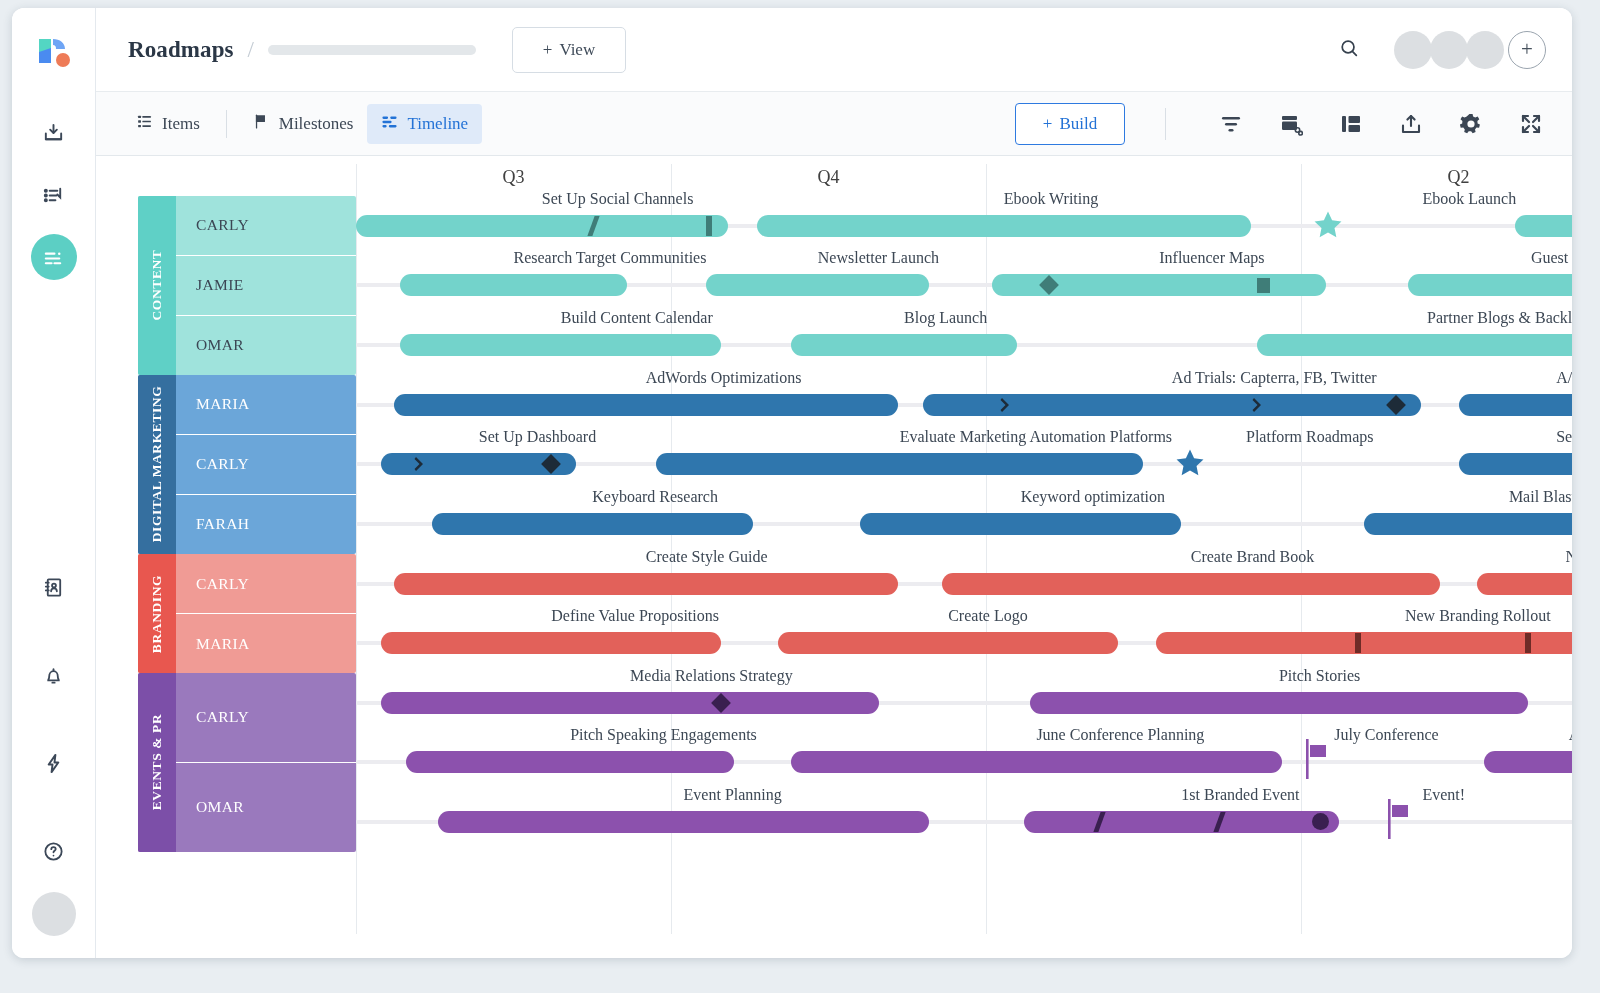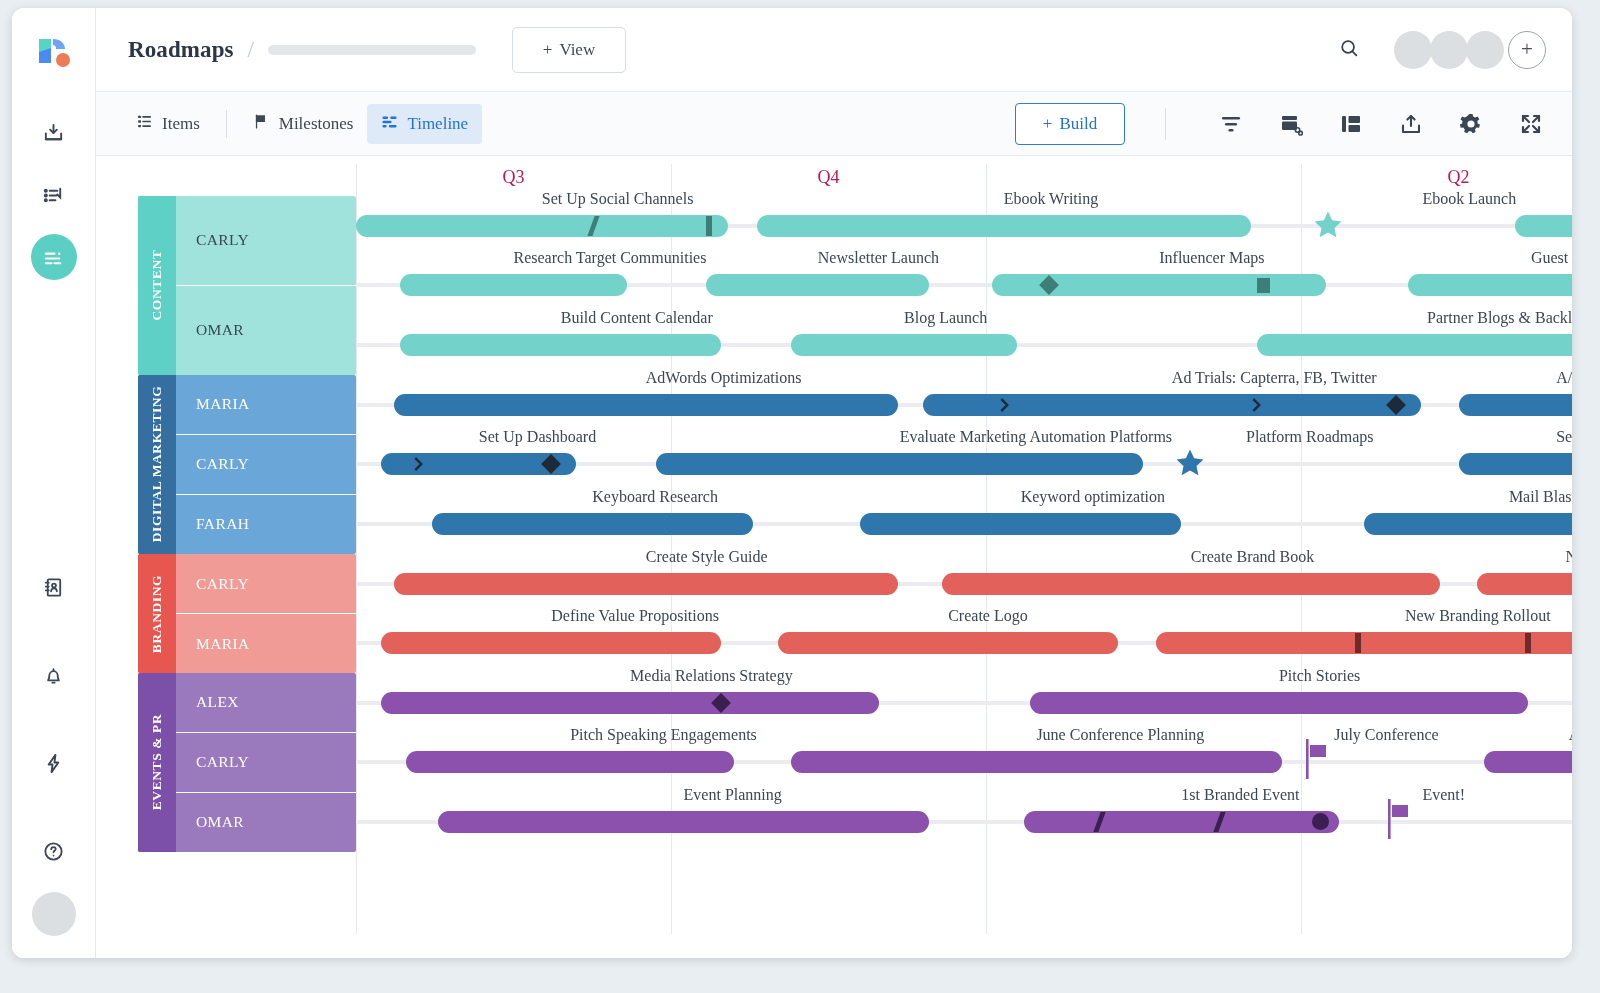--- a/index.html
+++ b/index.html
@@ -126,7 +126,7 @@
 
   .qhead{ position:absolute; top:0; height:42px; display:flex;
           align-items:center; justify-content:center;
-          font-size:18px; color:#be185d; }
+          font-size:18px; color:#404040; }
   .vline{ position:absolute; top:8px; background:#e6eaee; width:1px; }
 
   .rowline{ position:absolute; height:4px; background:#ececf0; border-radius:2px; }

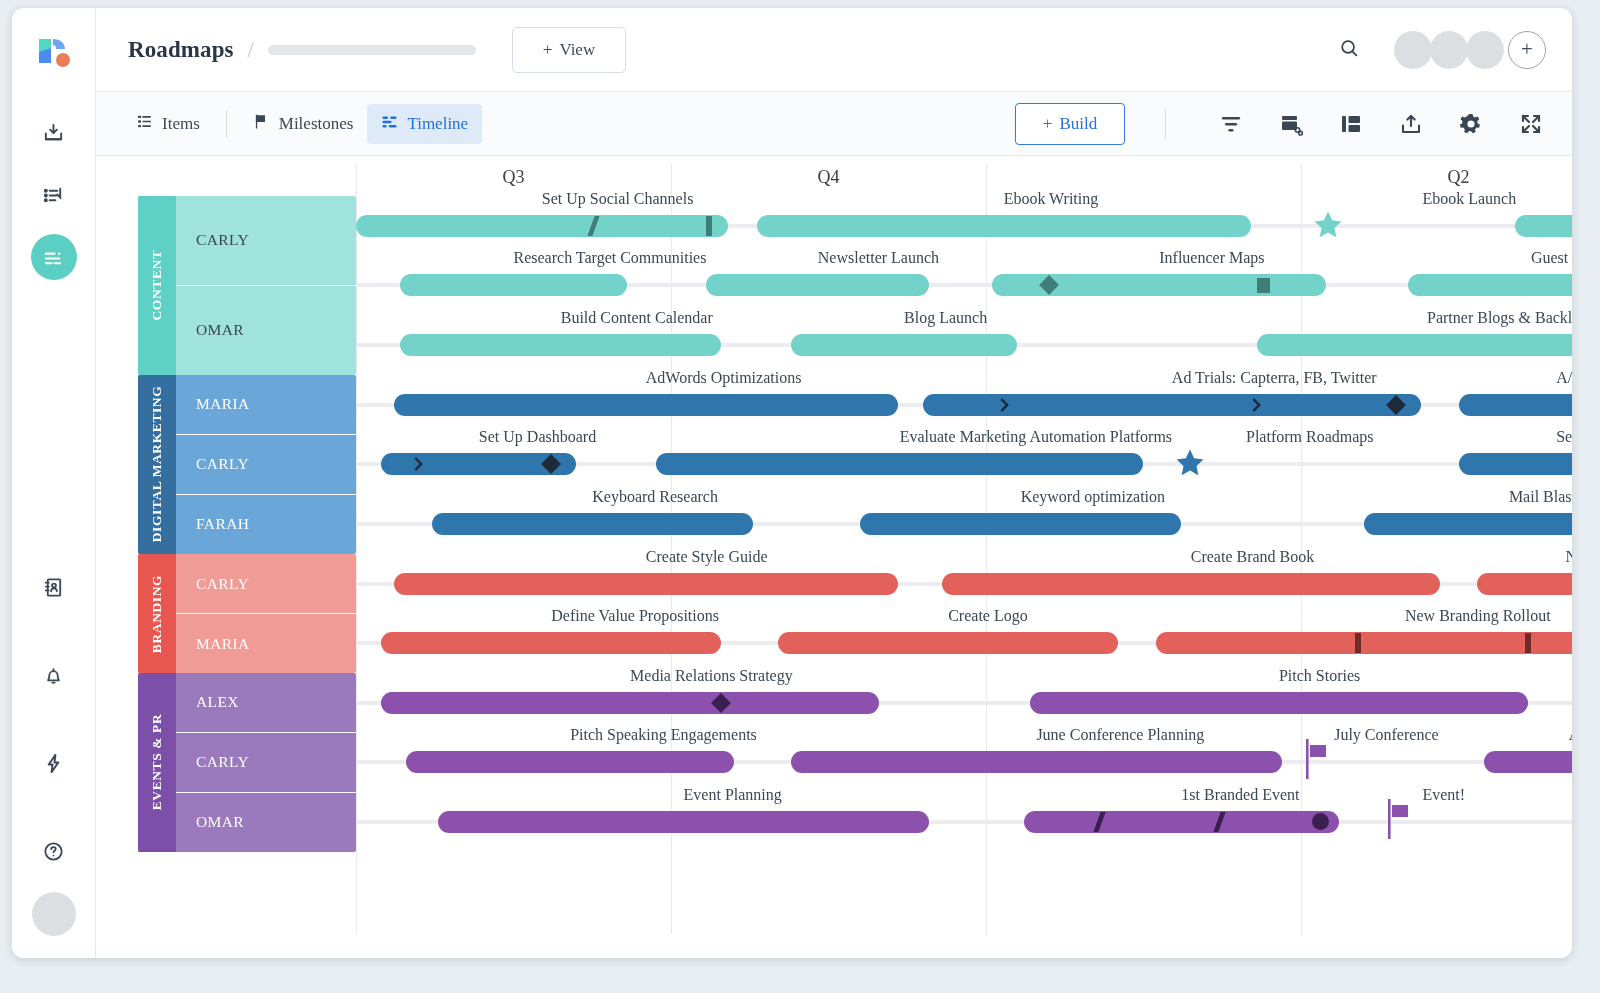--- a/index.html
+++ b/index.html
@@ -348,6 +348,7 @@
             </div>
             <div class="group-rows">
               <div class="grow" style="color: rgb(59, 70, 84);">CARLY</div>
+              <div class="grow" style="color: rgb(59, 70, 84);">JAMIE</div>
               <div class="grow" style="color: rgb(59, 70, 84);">OMAR</div>
             </div>
           </div>

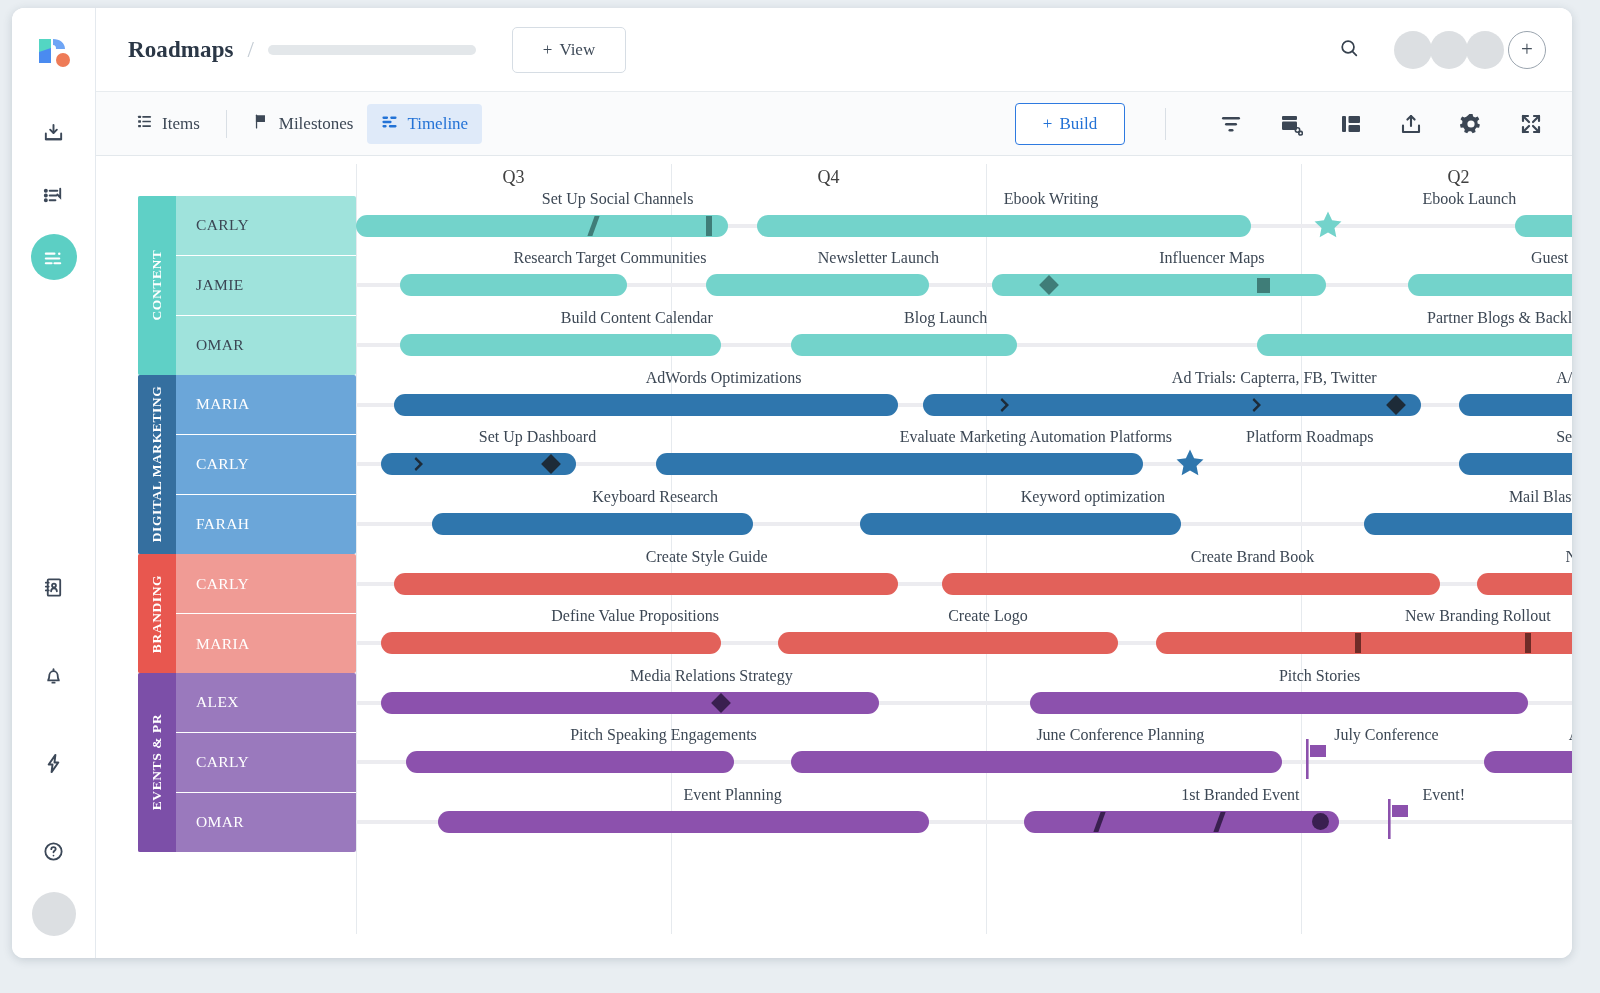--- a/index.html
+++ b/index.html
@@ -376,7 +376,6 @@
               <span>EVENTS &amp; PR</span>
             </div>
             <div class="group-rows">
-              <div class="grow" style="color: rgb(255, 255, 255);">ALEX</div>
               <div class="grow" style="color: rgb(255, 255, 255);">CARLY</div>
               <div class="grow" style="color: rgb(255, 255, 255);">OMAR</div>
             </div>

